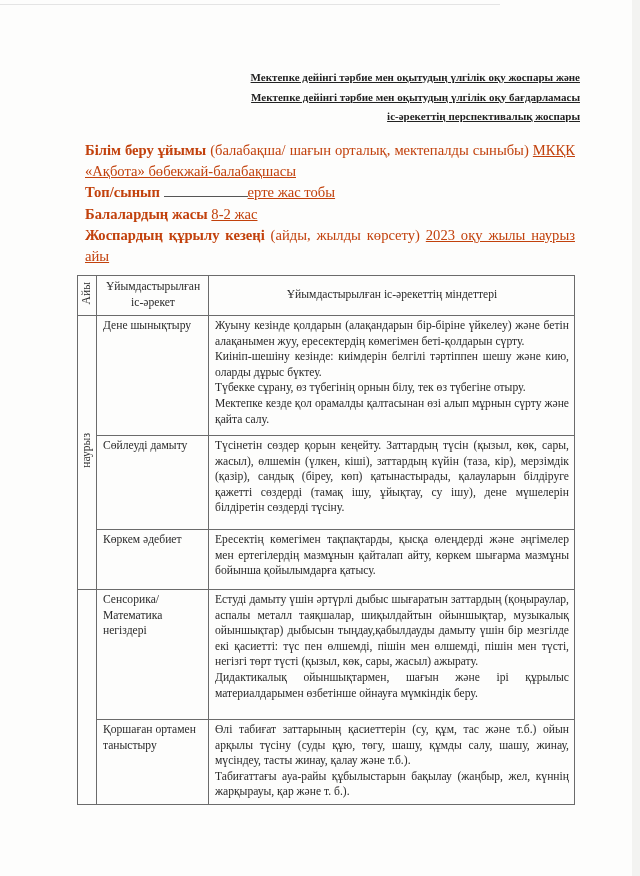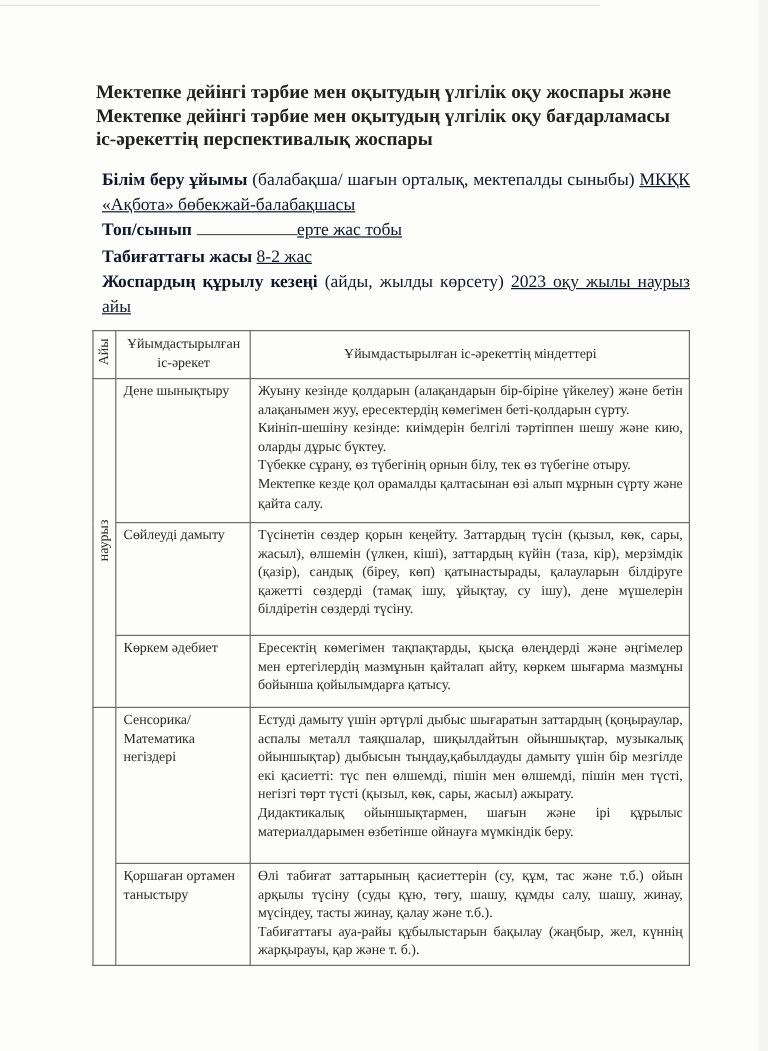--- a/index.html
+++ b/index.html
@@ -14,8 +14,9 @@
   .rightedge { position:absolute; right:0; top:0; width:8px; height:876px; background:#f3f3f1; }
   .title {
     position:absolute; left:80px; width:500px; top:68px;
-    text-align:left; font-weight:bold; font-size:16px; line-height:19.5px;
+    text-align:right; font-weight:bold; font-size:11px; line-height:19.5px;
     color:#222;
+    text-decoration:underline;
   }
   .meta {
     position:absolute; left:85px; width:490px; top:140px;

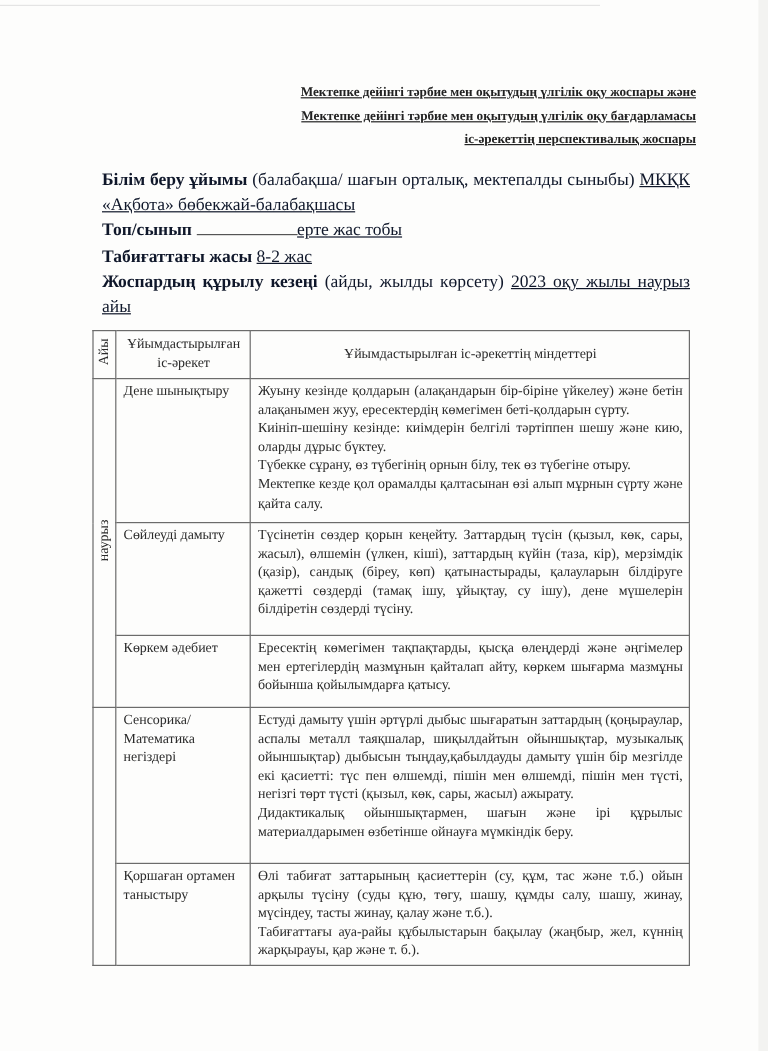--- a/index.html
+++ b/index.html
@@ -20,7 +20,7 @@
   }
   .meta {
     position:absolute; left:85px; width:490px; top:140px;
-    font-size:14.6px; line-height:21.2px; text-align:justify; color:#0f172a;
+    font-size:14.6px; line-height:21.2px; text-align:justify; color:#c2410c;
   }
   .meta b { font-weight:bold; }
   .u { text-decoration:underline; }

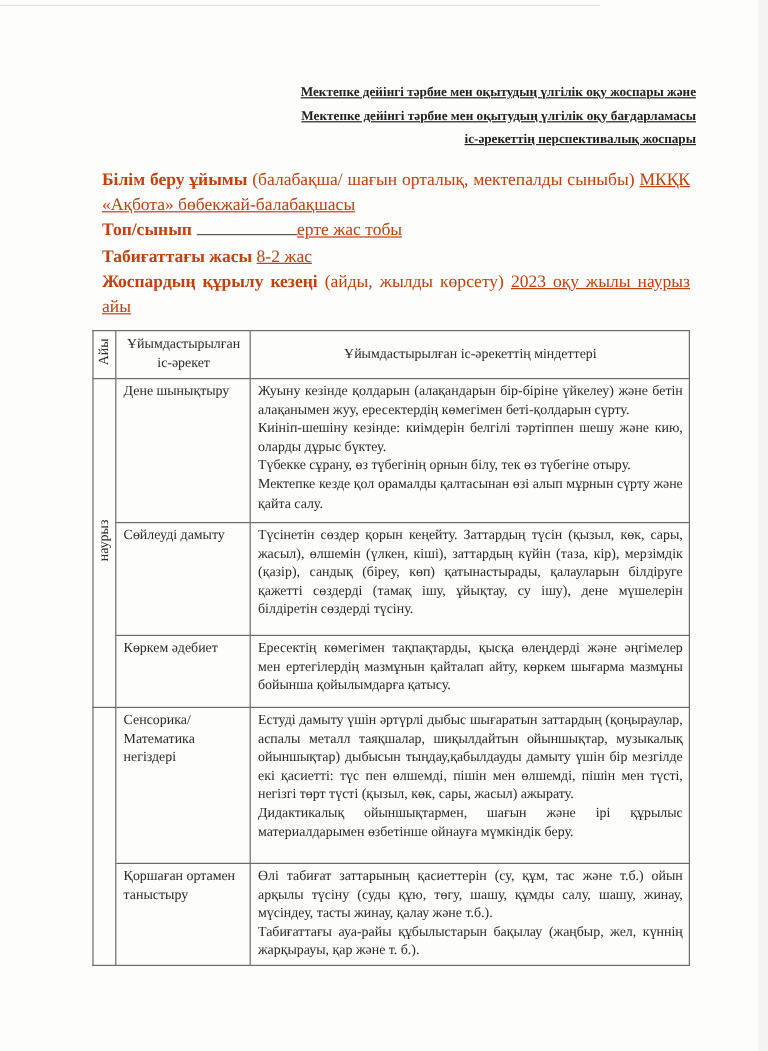--- a/index.html
+++ b/index.html
@@ -60,7 +60,7 @@
     <span class="blank"></span><span class="u">ерте жас тобы</span>
   </div>
   <div>
-    <b>Табиғаттағы жасы</b>
+    <b>Балалардың жасы</b>
     <span class="u">8-2 жас</span>
   </div>
   <div>

